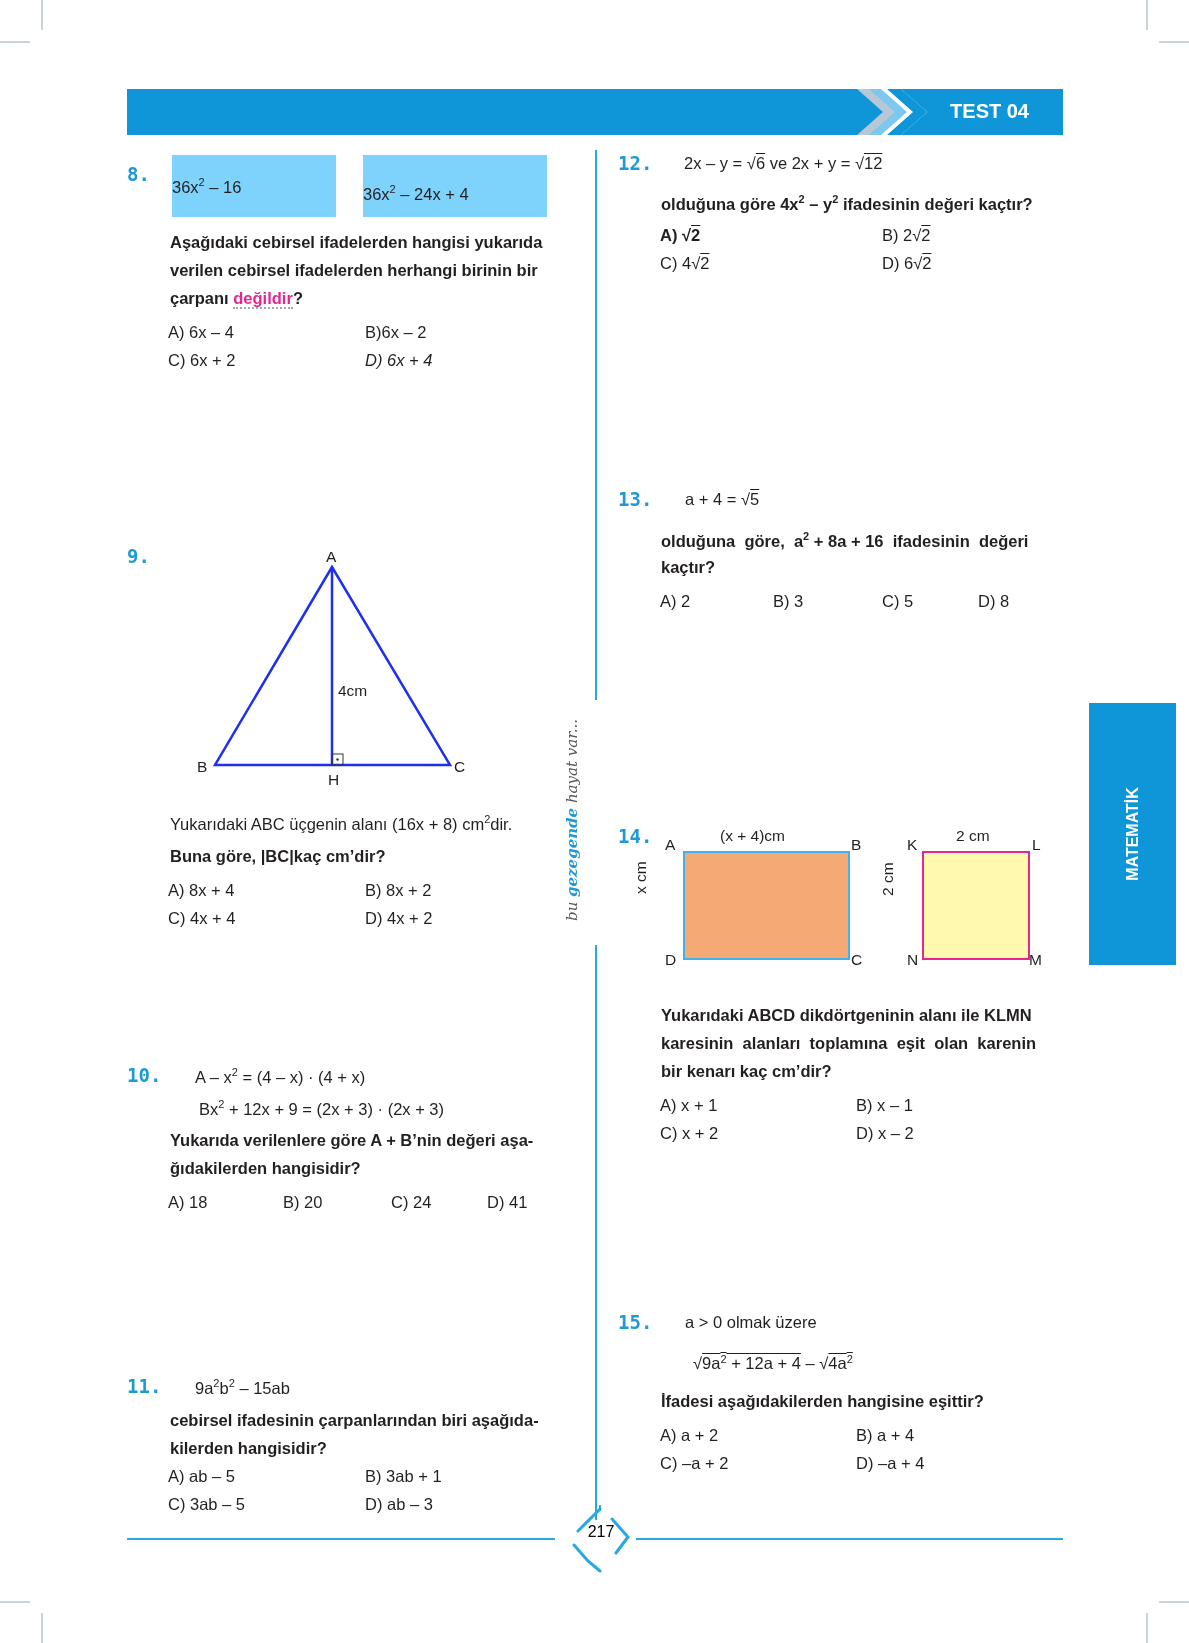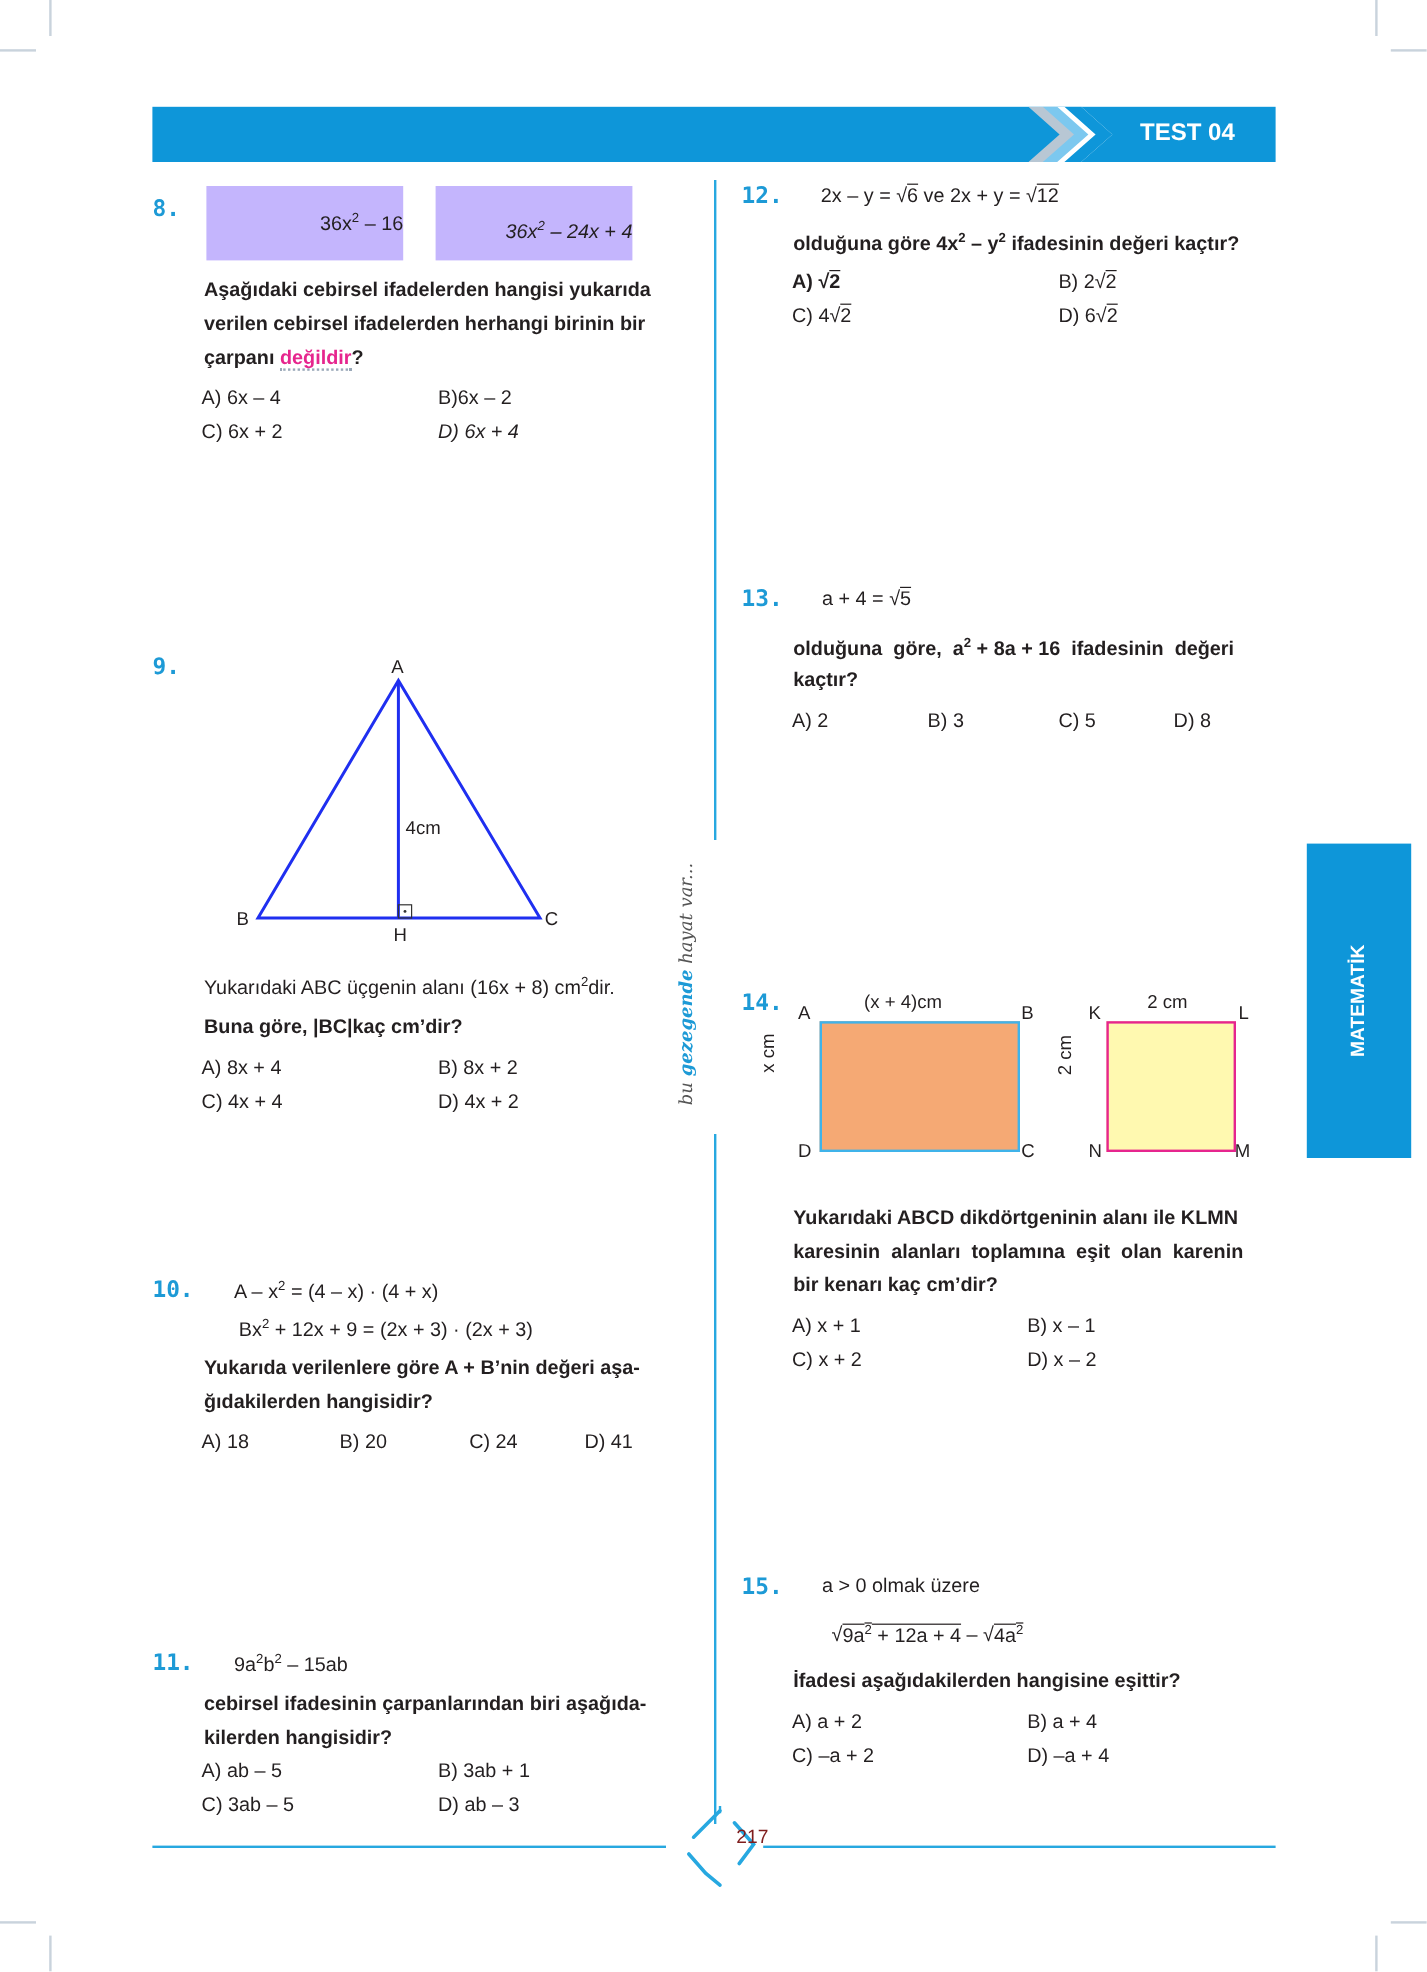--- a/index.html
+++ b/index.html
@@ -37,8 +37,8 @@
   .bold { font-weight: bold; }
   .opt { position: absolute; font-size: 16.5px; white-space: nowrap; }
   .hl-box {
-    position: absolute; background: #c4b5fd; font-size: 16.5px;
-    display: flex; align-items: center; justify-content: flex-end;
+    position: absolute; background: #7dd3fc; font-size: 16.5px;
+    display: flex; align-items: center; justify-content: flex-start;
   }
   .pink { color: #e6258e; border-bottom: 2px dotted #9aa8b8; }
   sup { font-size: 11px; }

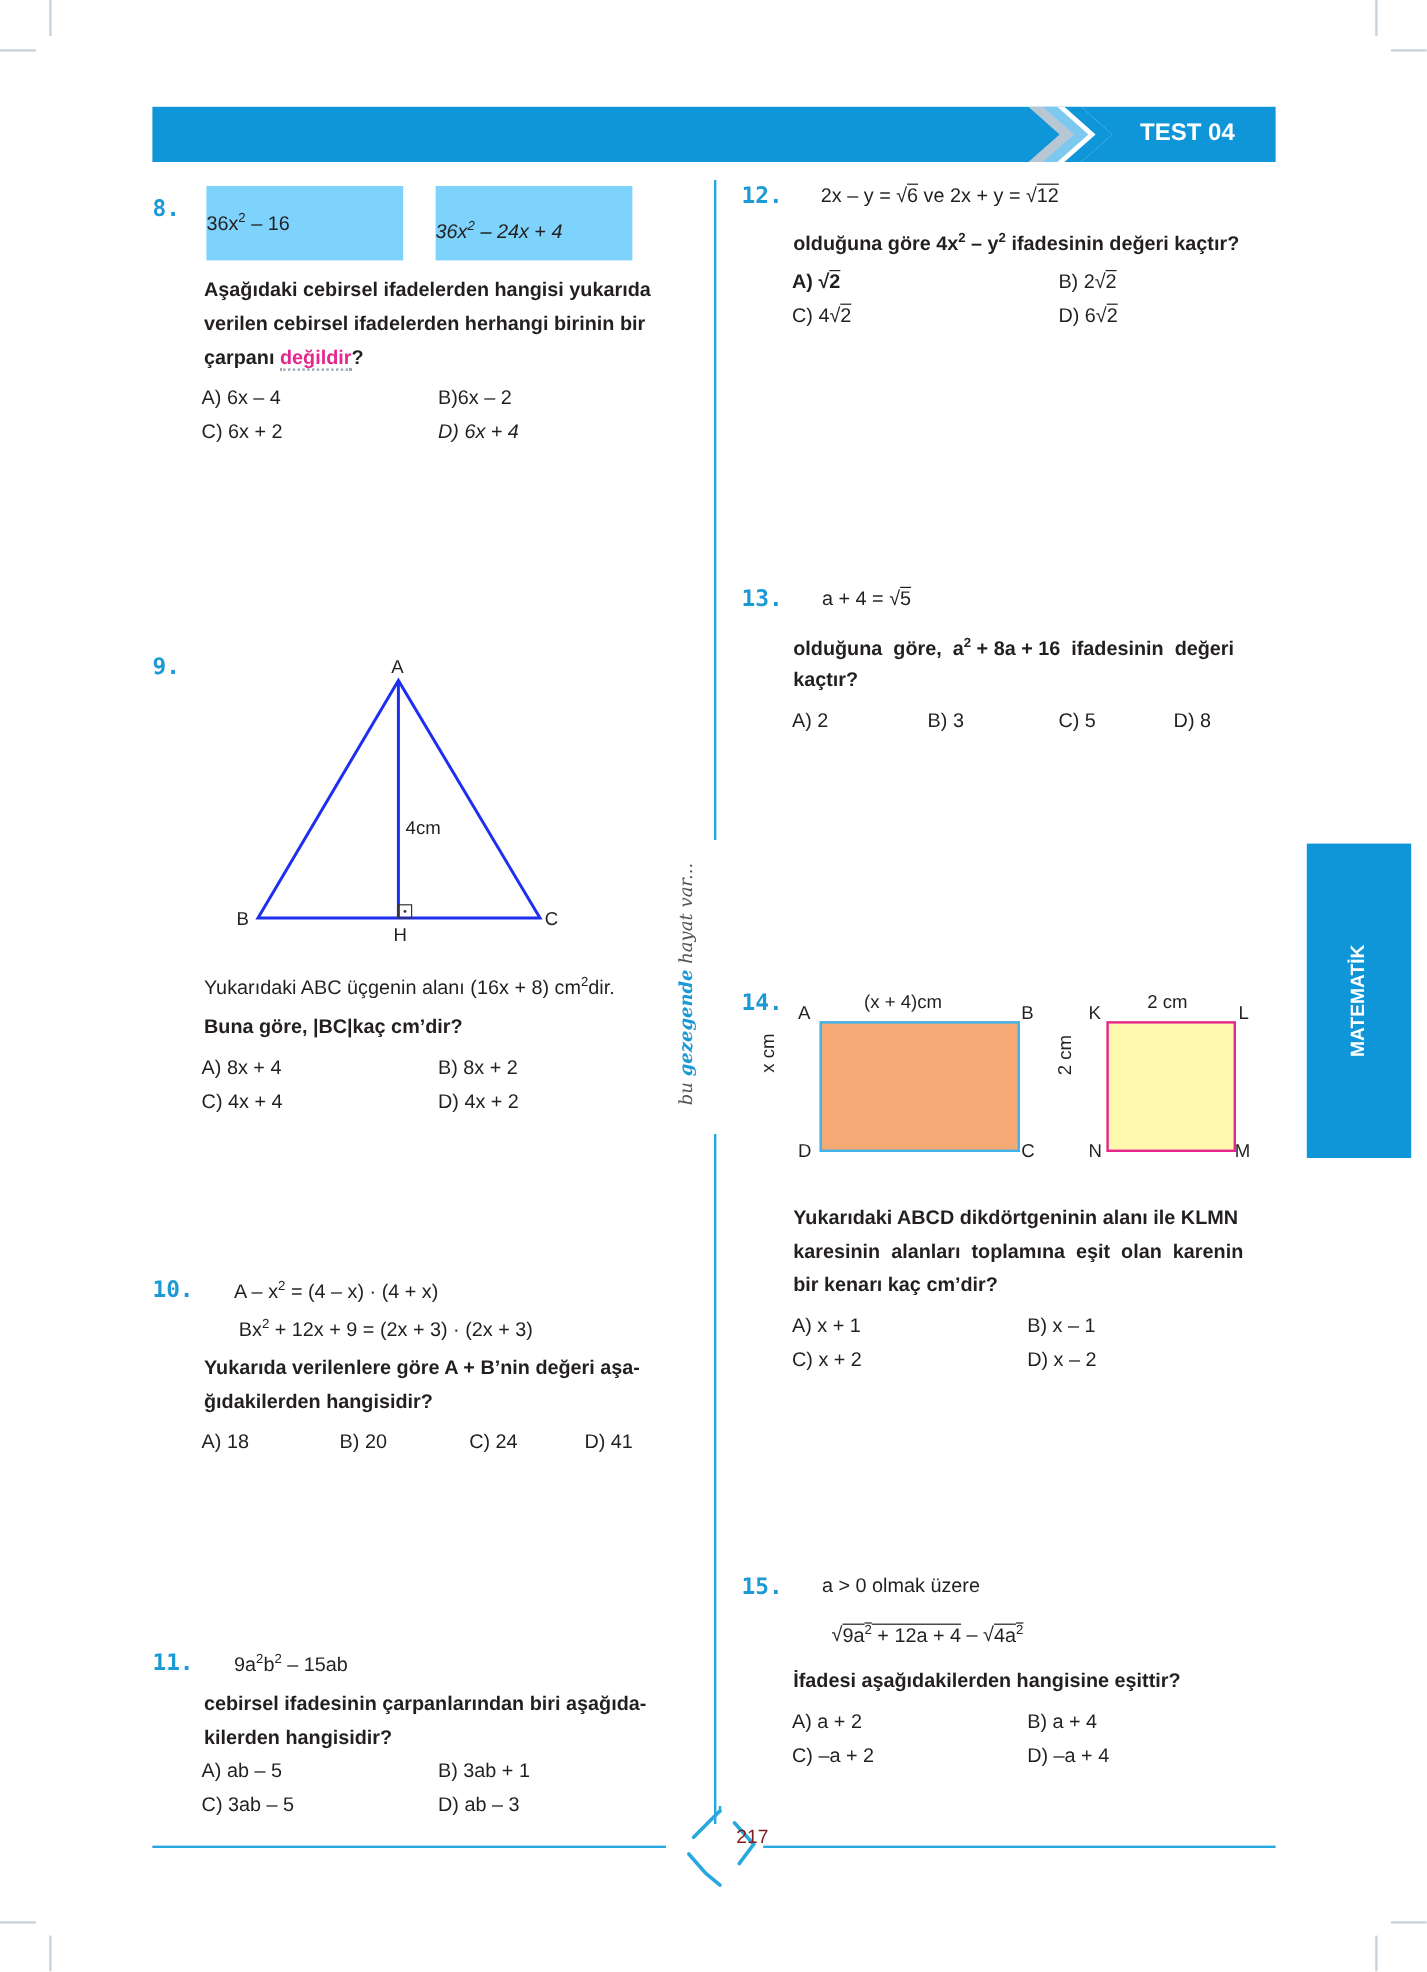--- a/index.html
+++ b/index.html
@@ -103,7 +103,7 @@
 <div class="hl-box" style="left:172px;top:155px;width:164px;height:62px;">
   <span><span>36x</span><sup>2</sup><span> – 16</span></span>
 </div>
-<div class="hl-box" style="left:363px;top:155px;width:164px;height:62px;padding-top:14px;box-sizing:border-box;font-style:italic;">
+<div class="hl-box" style="left:363px;top:155px;width:184px;height:62px;padding-top:14px;box-sizing:border-box;">
   <span><span>36x</span><sup>2</sup><span> – 24x + 4</span></span>
 </div>
 <div class="txt bold" style="left:170px;top:233px;">Aşağıdaki cebirsel ifadelerden hangisi yukarıda</div>

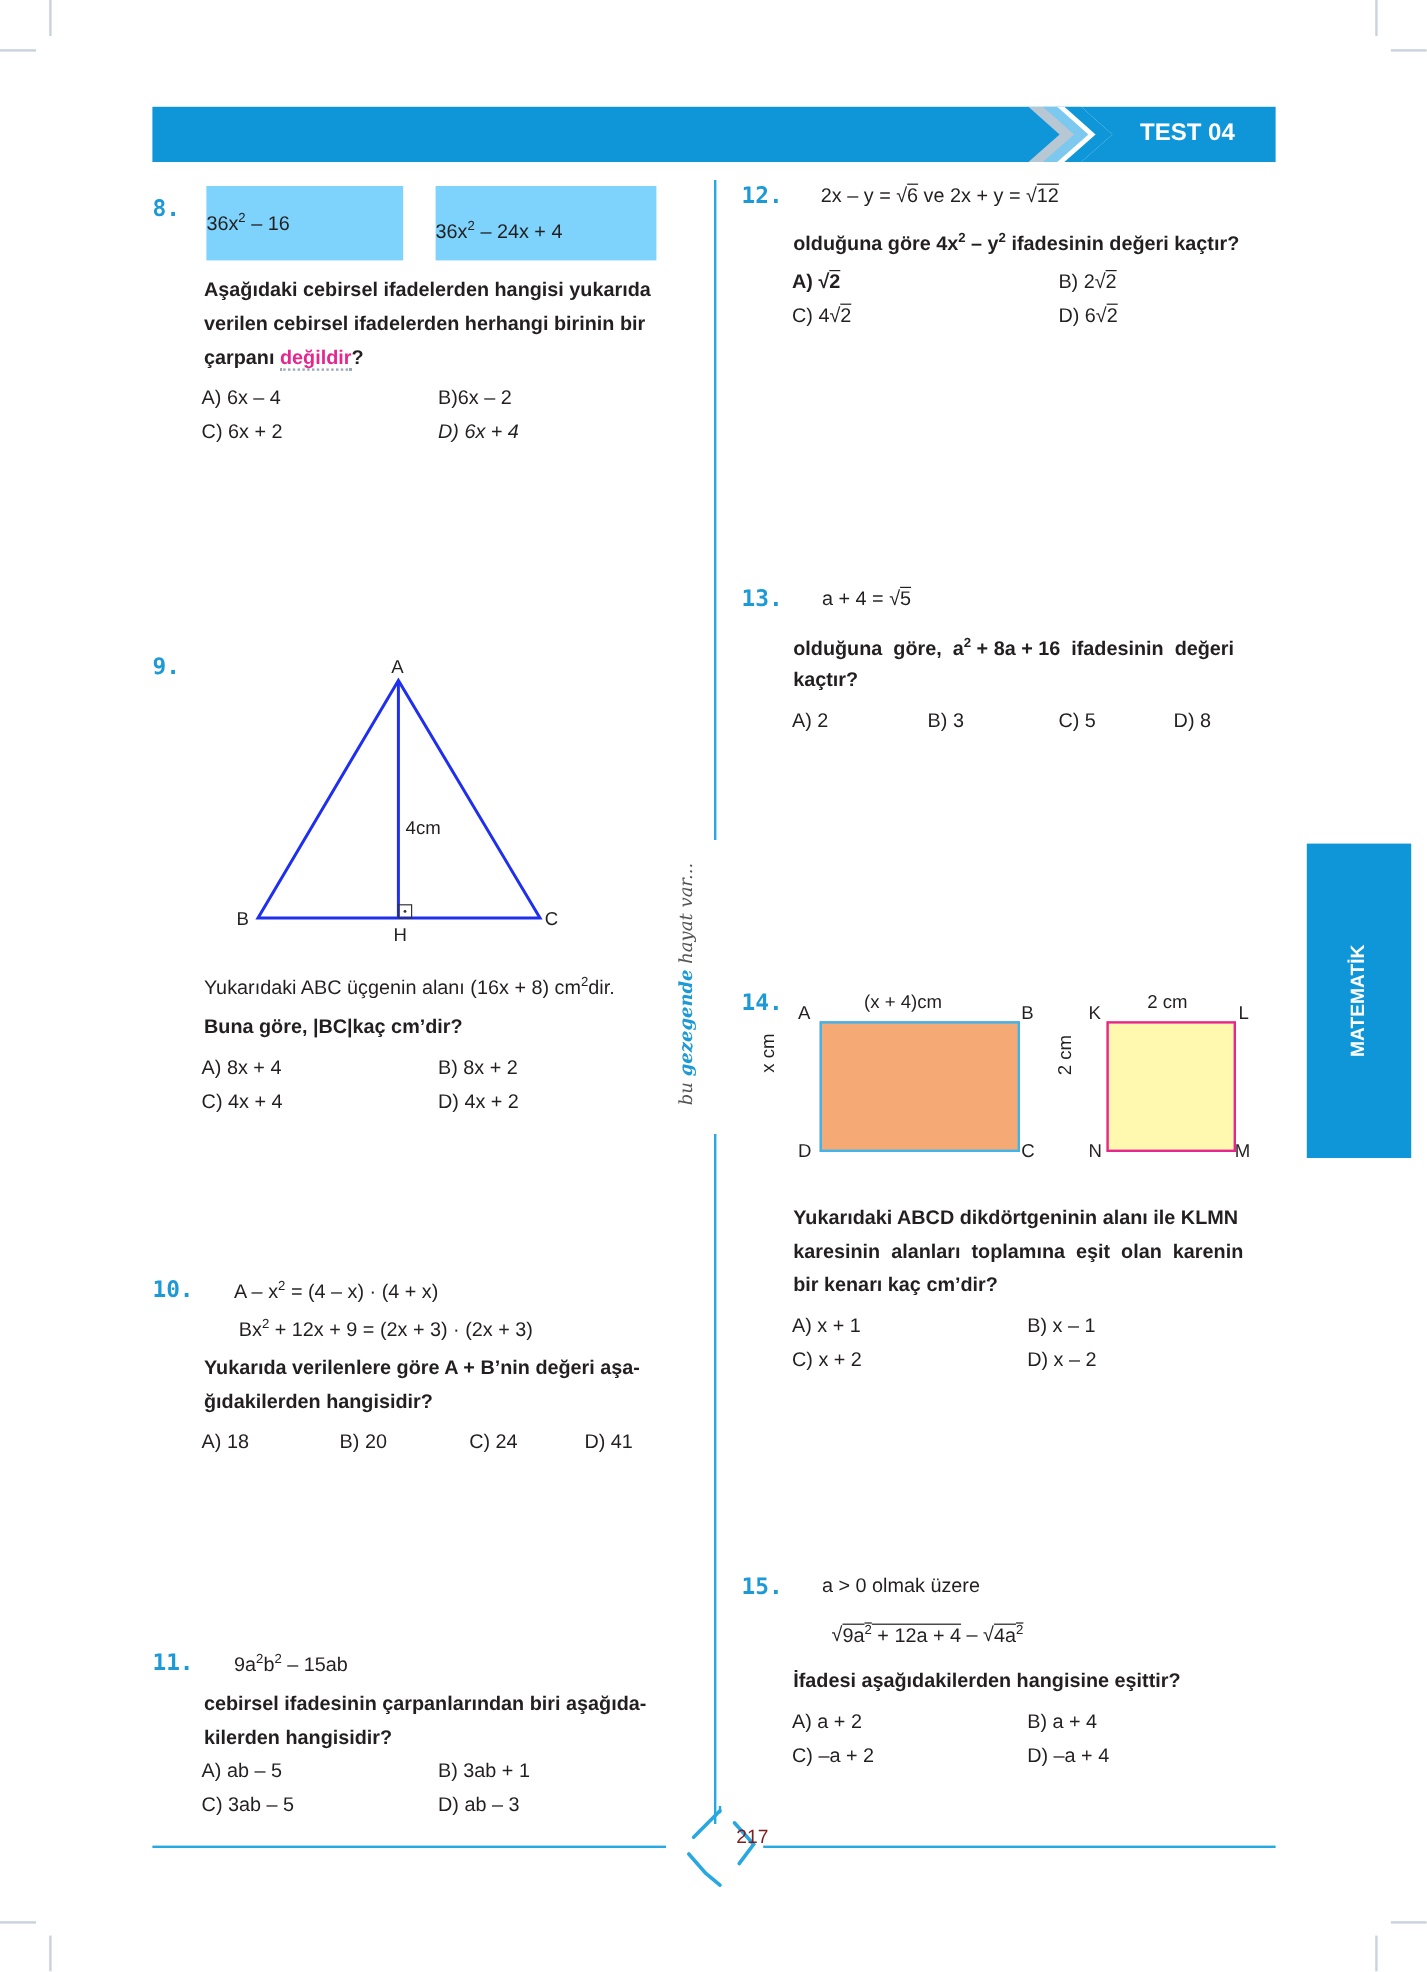--- a/index.html
+++ b/index.html
@@ -64,8 +64,8 @@
 
   .footer-line { position: absolute; top: 1538px; height: 2px; background: #27a8e0; }
   .page-num {
-    position: absolute; left: 604px; top: 1523px; width: 46px; text-align: center;
-    font-size: 16px; color: #7f1d1d;
+    position: absolute; left: 578px; top: 1523px; width: 46px; text-align: center;
+    font-size: 16px; color: #000000;
   }
   .lbl { position: absolute; font-size: 15.5px; }
 </style>

